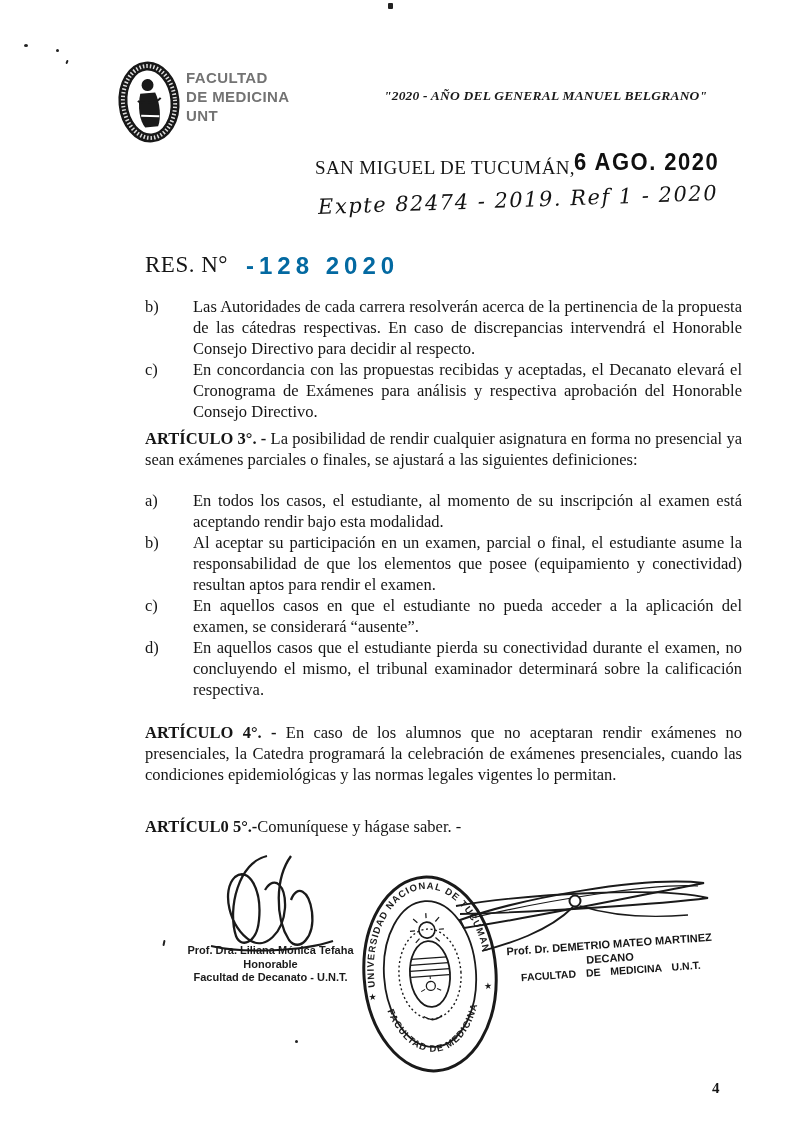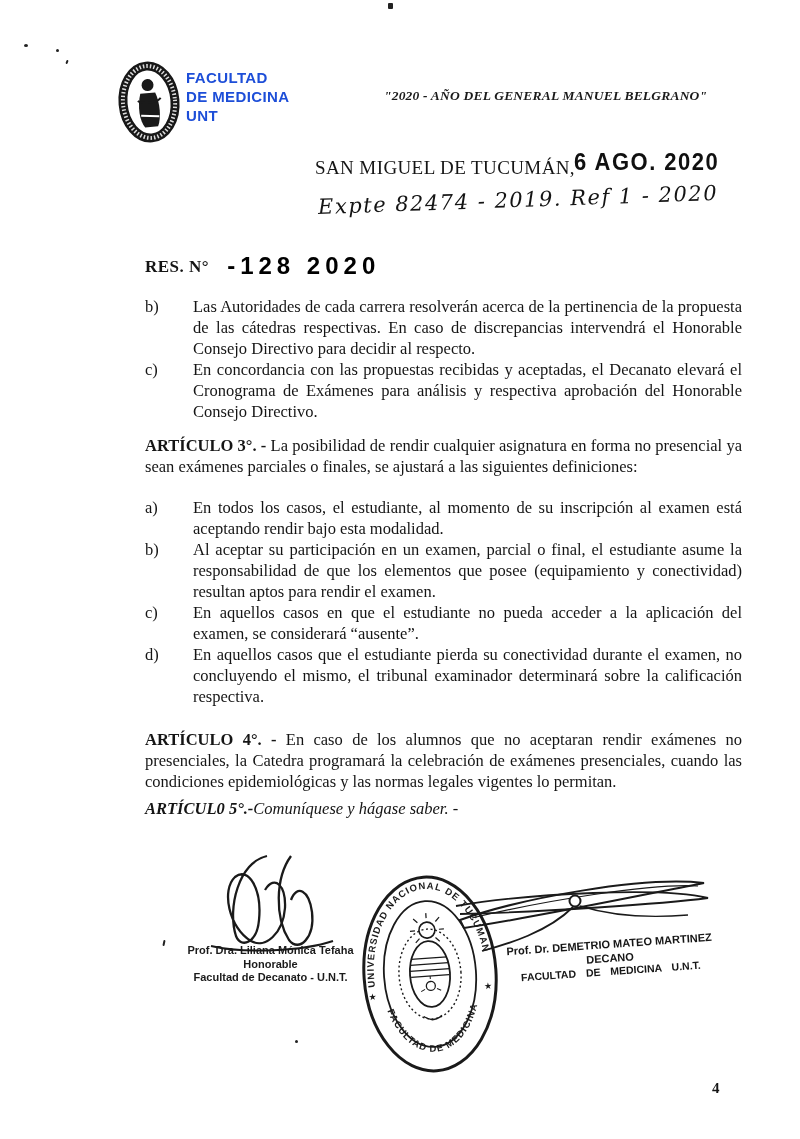--- a/index.html
+++ b/index.html
@@ -8,7 +8,7 @@
   
   .logo-seal{position:absolute;left:116px;top:60px;width:66px;height:84px;transform:rotate(-5deg);}
   .org-name{position:absolute;left:186px;top:68px;font-family:"Liberation Sans",sans-serif;
-            font-size:15px;font-weight:700;line-height:19px;letter-spacing:.4px;color:#1d4ed8;}
+            font-size:15px;font-weight:700;line-height:19px;letter-spacing:.4px;color:#737373;}
   .motto{position:absolute;left:384px;top:88px;width:340px;font-size:13.5px;font-style:italic;
          font-weight:700;letter-spacing:.2px;color:#1a1a1a;}
   .dateline-city{position:absolute;left:315px;top:157px;font-size:19px;letter-spacing:.4px;}

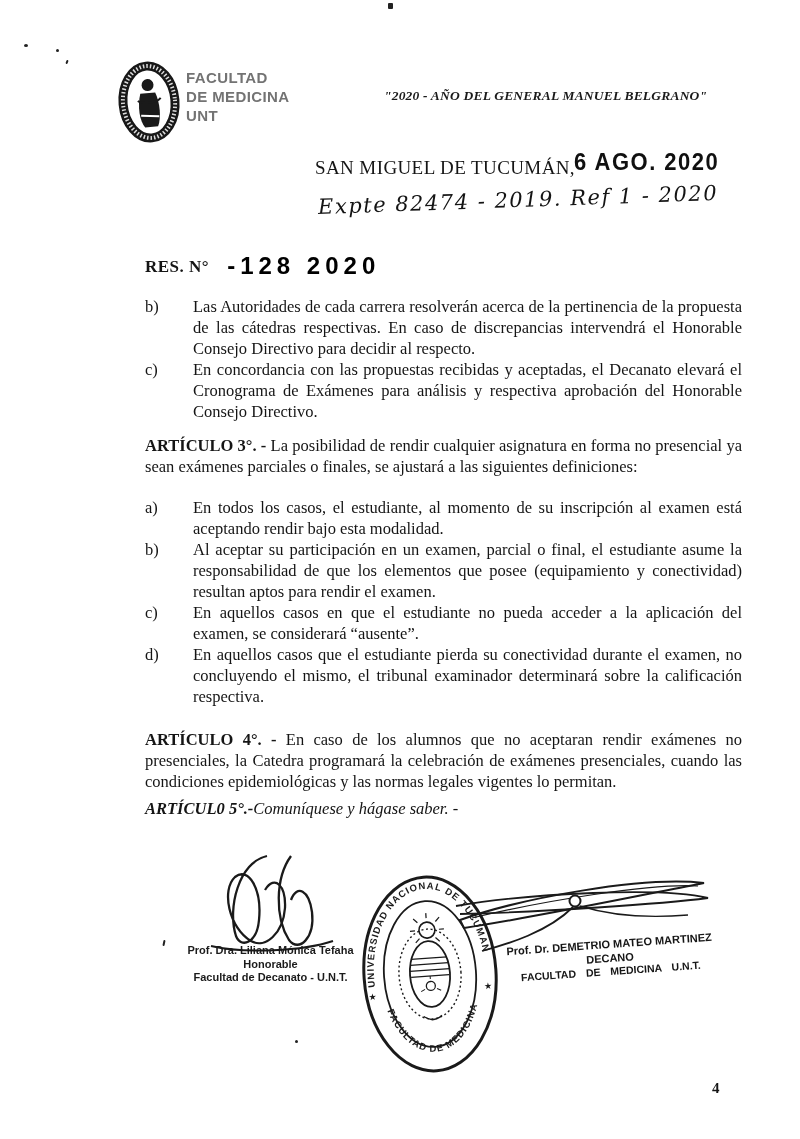--- a/index.html
+++ b/index.html
@@ -19,7 +19,7 @@
                color:#141414;white-space:nowrap;}
   
   .res-line{position:absolute;left:145px;top:252px;}
-  .res-label{font-size:17px;font-weight:700;letter-spacing:.5px;}
+  .res-label{font-size:23px;font-weight:400;letter-spacing:.5px;}
   .res-number{font-family:"Liberation Sans",sans-serif;font-size:24px;font-weight:700;
               letter-spacing:5px;margin-left:14px;vertical-align:-2px;color:#000000;}
   

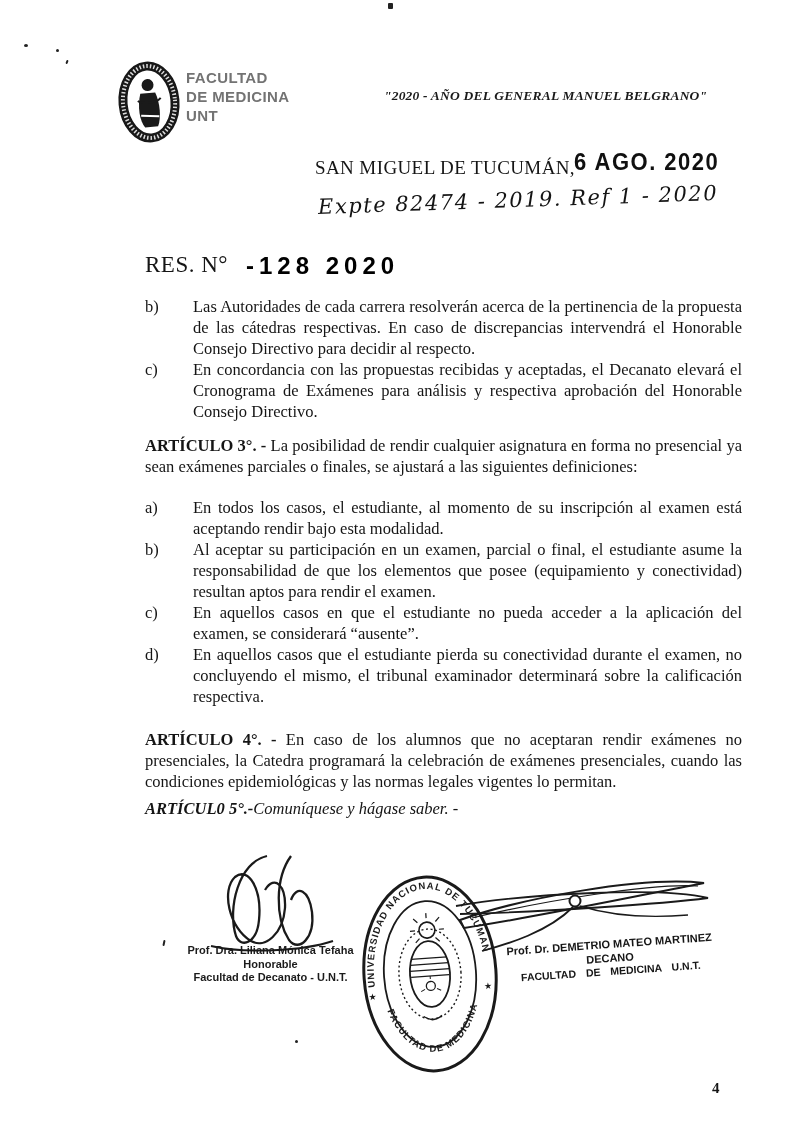--- a/index.html
+++ b/index.html
@@ -21,7 +21,7 @@
   .res-line{position:absolute;left:145px;top:252px;}
   .res-label{font-size:23px;font-weight:400;letter-spacing:.5px;}
   .res-number{font-family:"Liberation Sans",sans-serif;font-size:24px;font-weight:700;
-              letter-spacing:5px;margin-left:14px;vertical-align:-2px;color:#000000;}
+              letter-spacing:5px;margin-left:14px;vertical-align:-2px;color:#0369a1;}
   
   .body-text{position:absolute;left:145px;top:296px;width:597px;font-size:16.5px;line-height:21px;}
   .li{display:flex;}

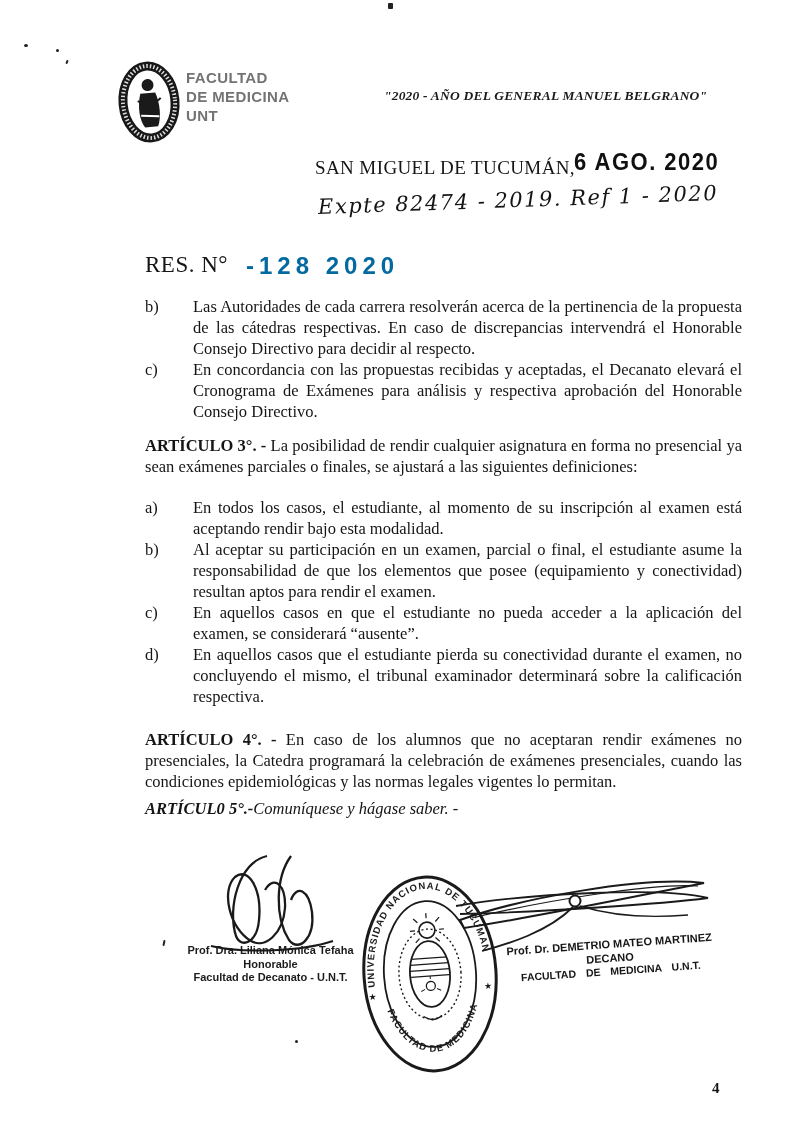--- a/index.html
+++ b/index.html
@@ -29,7 +29,7 @@
   .li-text{flex:1;text-align:justify;margin-left:20px;}
   .art{text-align:justify;}
   .art .lead{font-weight:700;}
-  .mt1{margin-top:13px;} .mt2{margin-top:20px;} .mt3{margin-top:22px;} .mt4{margin-top:6px;font-style:italic;}
+  .mt1{margin-top:6px;} .mt2{margin-top:20px;} .mt3{margin-top:22px;} .mt4{margin-top:6px;font-style:italic;}
   
   .sig-left-scribble{position:absolute;left:205px;top:850px;width:135px;height:108px;z-index:3;}
   .sig-left-text{position:absolute;left:168px;top:944px;width:205px;text-align:center;z-index:2;

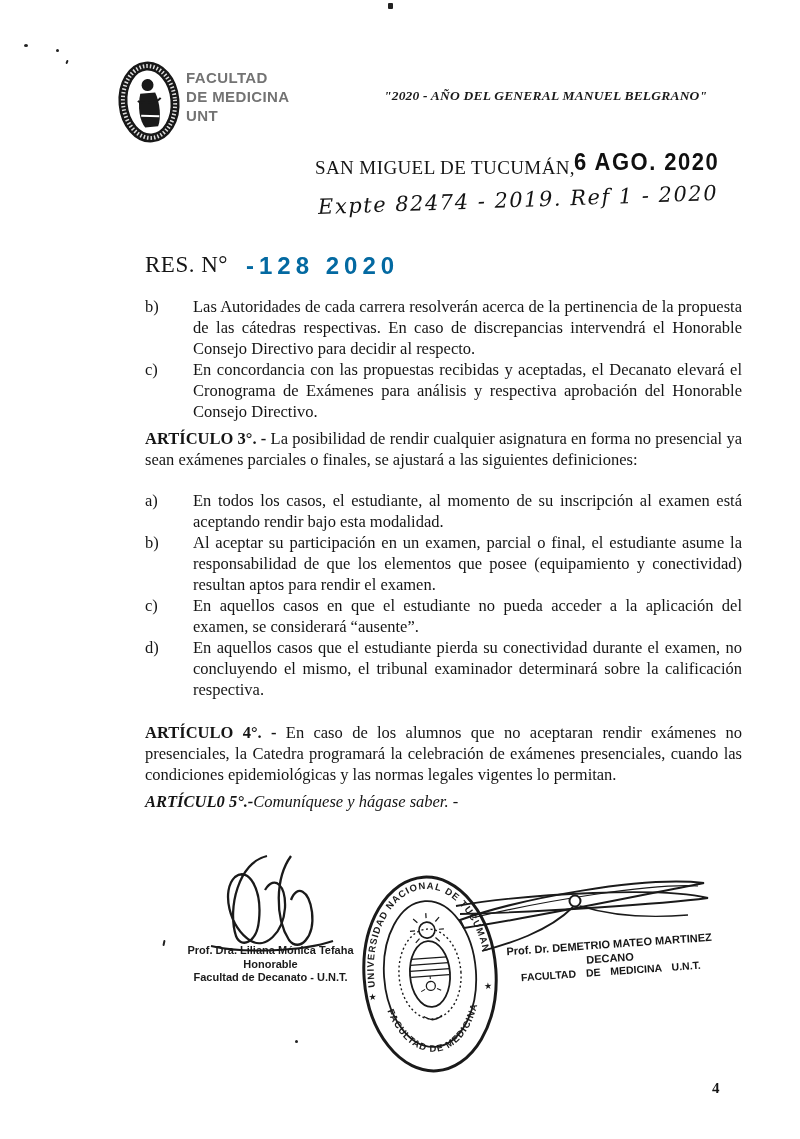--- a/index.html
+++ b/index.html
@@ -29,7 +29,7 @@
   .li-text{flex:1;text-align:justify;margin-left:20px;}
   .art{text-align:justify;}
   .art .lead{font-weight:700;}
-  .mt1{margin-top:6px;} .mt2{margin-top:20px;} .mt3{margin-top:22px;} .mt4{margin-top:6px;font-style:italic;}
+  .mt1{margin-top:6px;} .mt2{margin-top:20px;} .mt3{margin-top:22px;} .mt4{margin-top:31px;}
   
   .sig-left-scribble{position:absolute;left:205px;top:850px;width:135px;height:108px;z-index:3;}
   .sig-left-text{position:absolute;left:168px;top:944px;width:205px;text-align:center;z-index:2;

